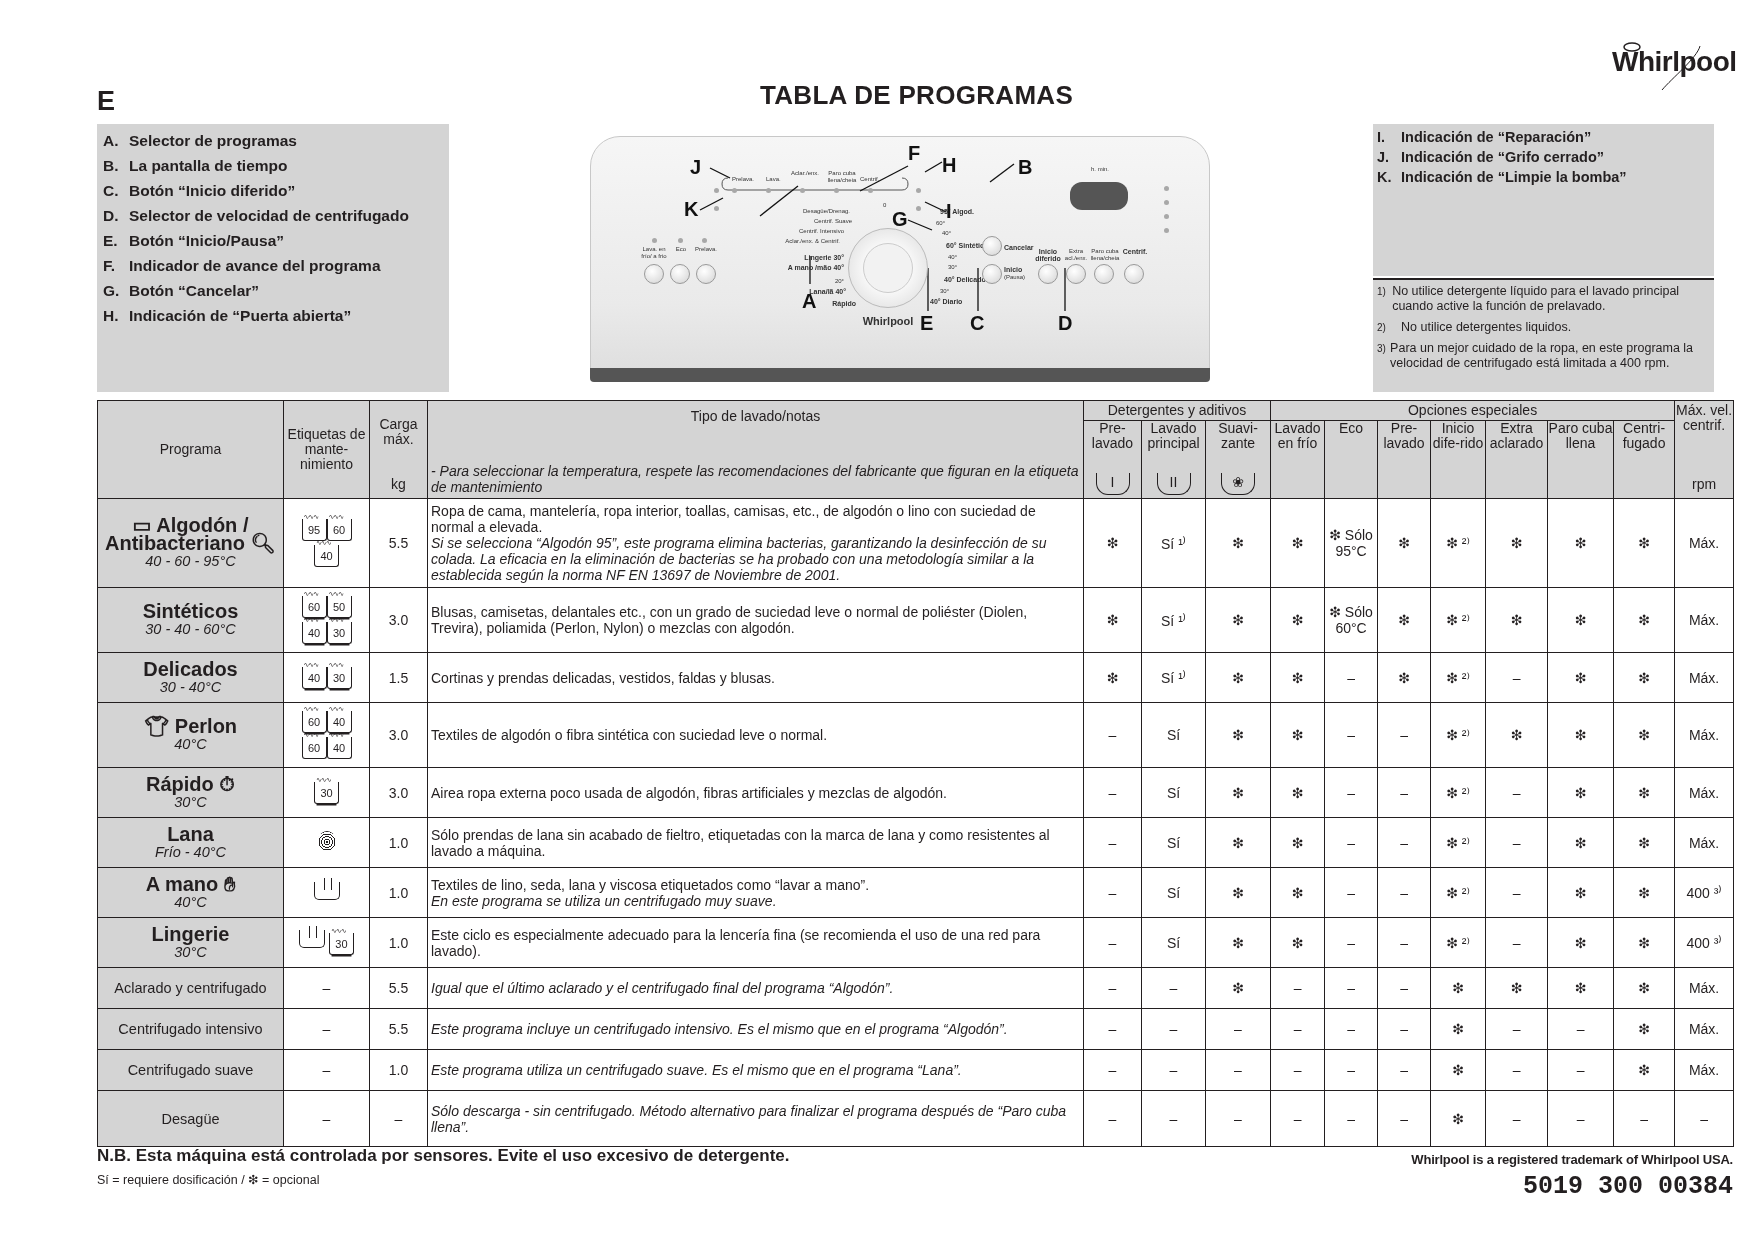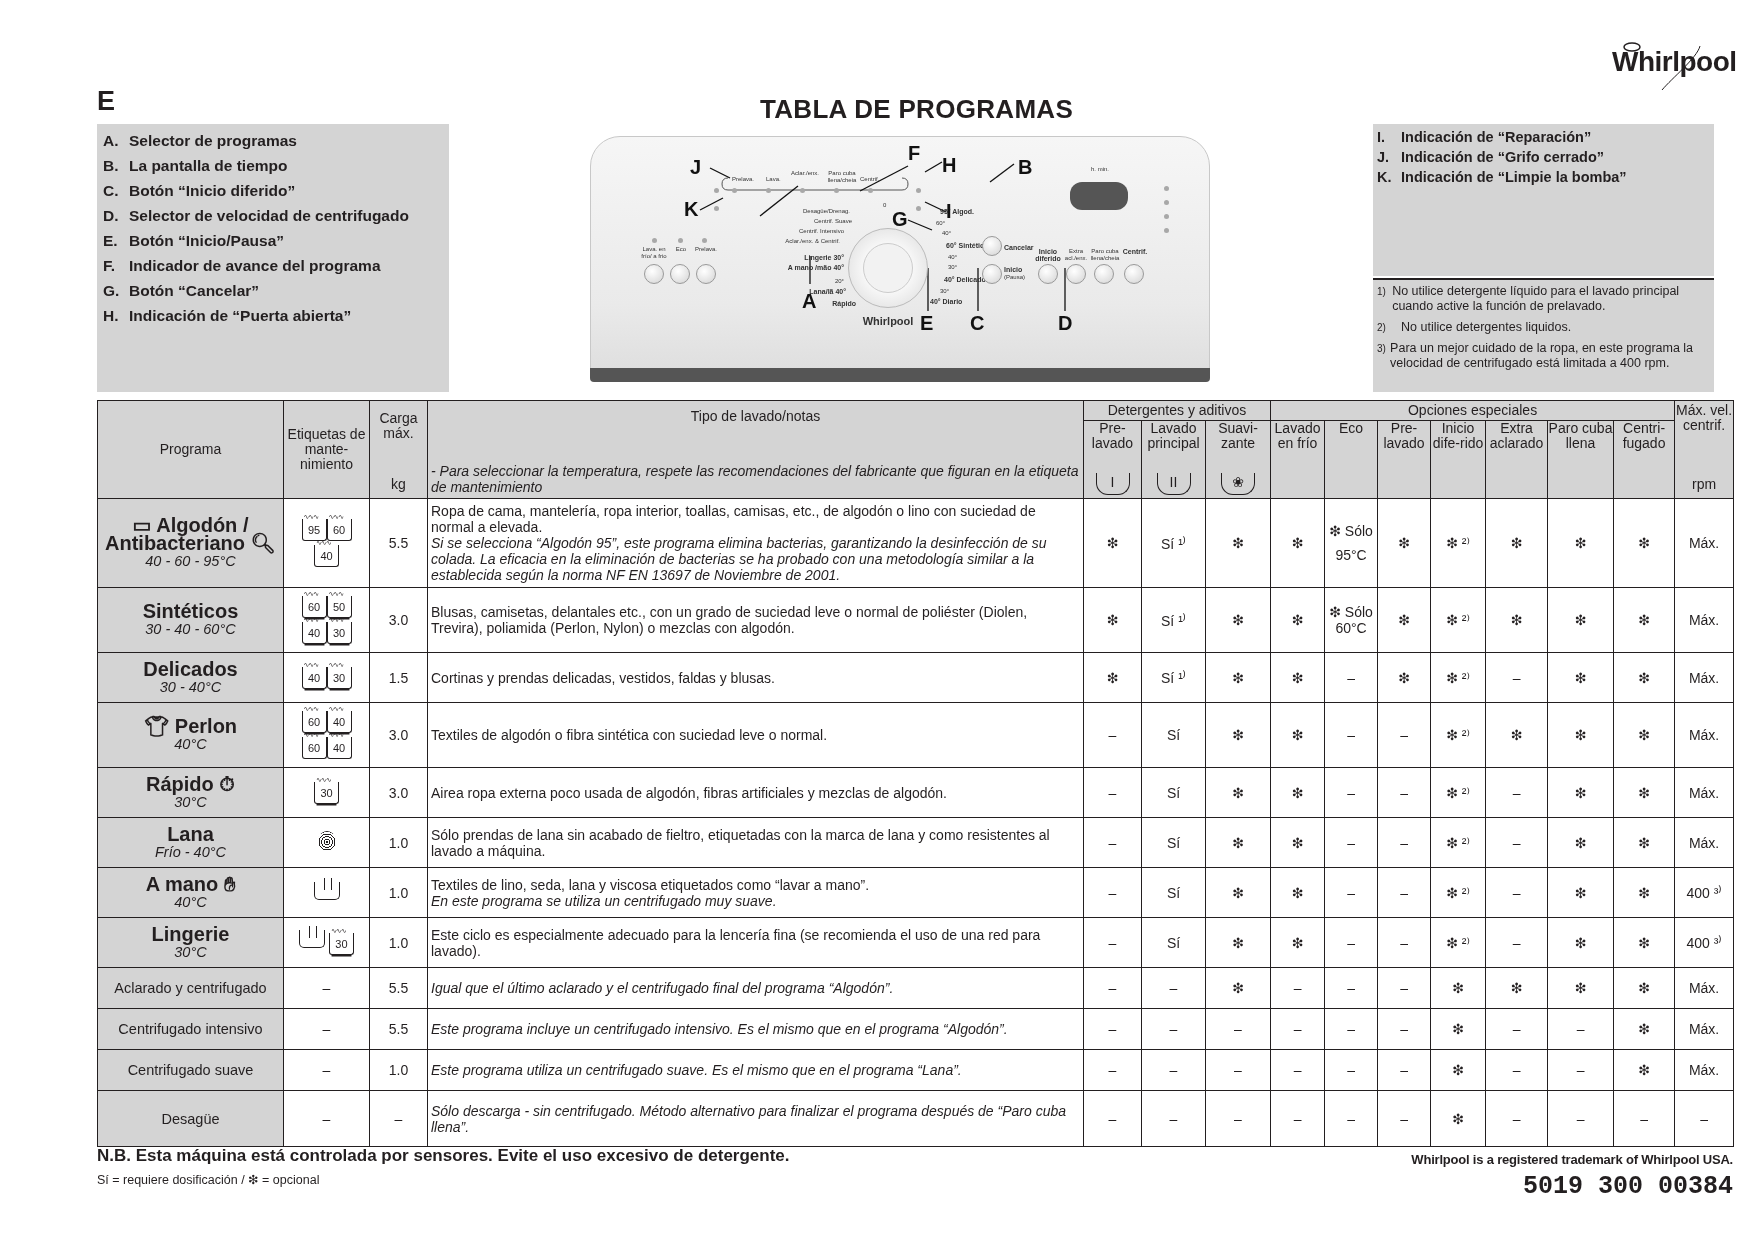--- a/index.html
+++ b/index.html
@@ -11,7 +11,7 @@
   .logo svg { position: absolute; left: 0; top: 0; }
 
   .section-letter { position: absolute; left: 97px; top: 86px; font-family: "Liberation Sans", sans-serif; font-weight: bold; font-size: 27px; }
-  .page-title { position: absolute; left: 760px; top: 94px; font-family: "Liberation Sans", sans-serif; font-weight: bold; font-size: 26px; letter-spacing: 0.3px; }
+  .page-title { position: absolute; left: 760px; top: 80px; font-family: "Liberation Sans", sans-serif; font-weight: bold; font-size: 26px; letter-spacing: 0.3px; }
 
   .legend-box { position: absolute; left: 97px; top: 124px; width: 352px; height: 268px; background: #d4d4d4; padding: 4px 6px; }
   .legend-item { display: flex; font-family: "Liberation Sans", sans-serif; font-weight: bold; font-size: 15.5px; line-height: 25px; }

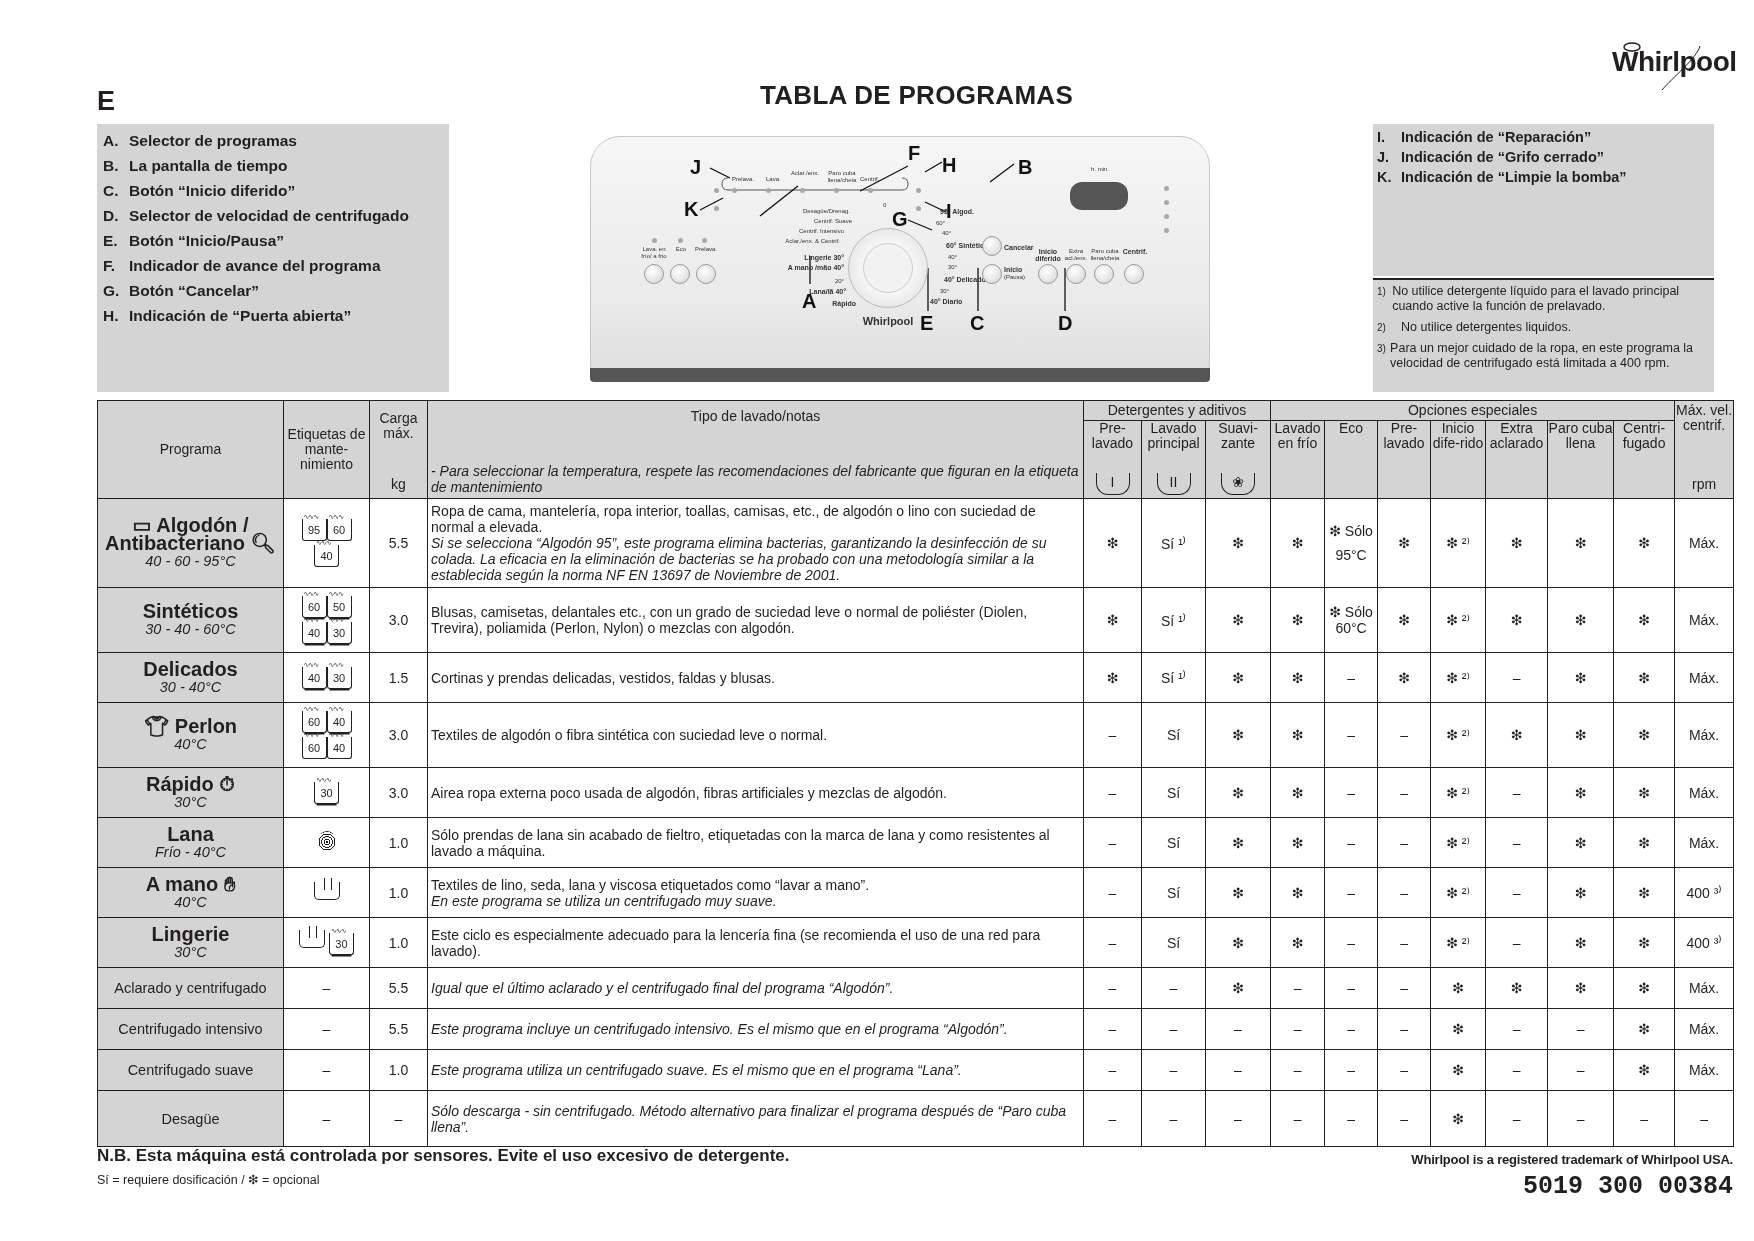--- a/index.html
+++ b/index.html
@@ -268,7 +268,7 @@
     <tr>
       <th rowspan="3">Programa</th>
       <th rowspan="3">Etiquetas de mante-nimiento</th>
-      <th rowspan="3" style="vertical-align:top;padding-top:10px;position:relative;height:98px">
+      <th rowspan="3" style="vertical-align:top;padding-top:16px;position:relative;height:98px">
         <div>Carga máx.</div>
         <div style="position:absolute;bottom:6px;left:0;right:0">kg</div>
       </th>

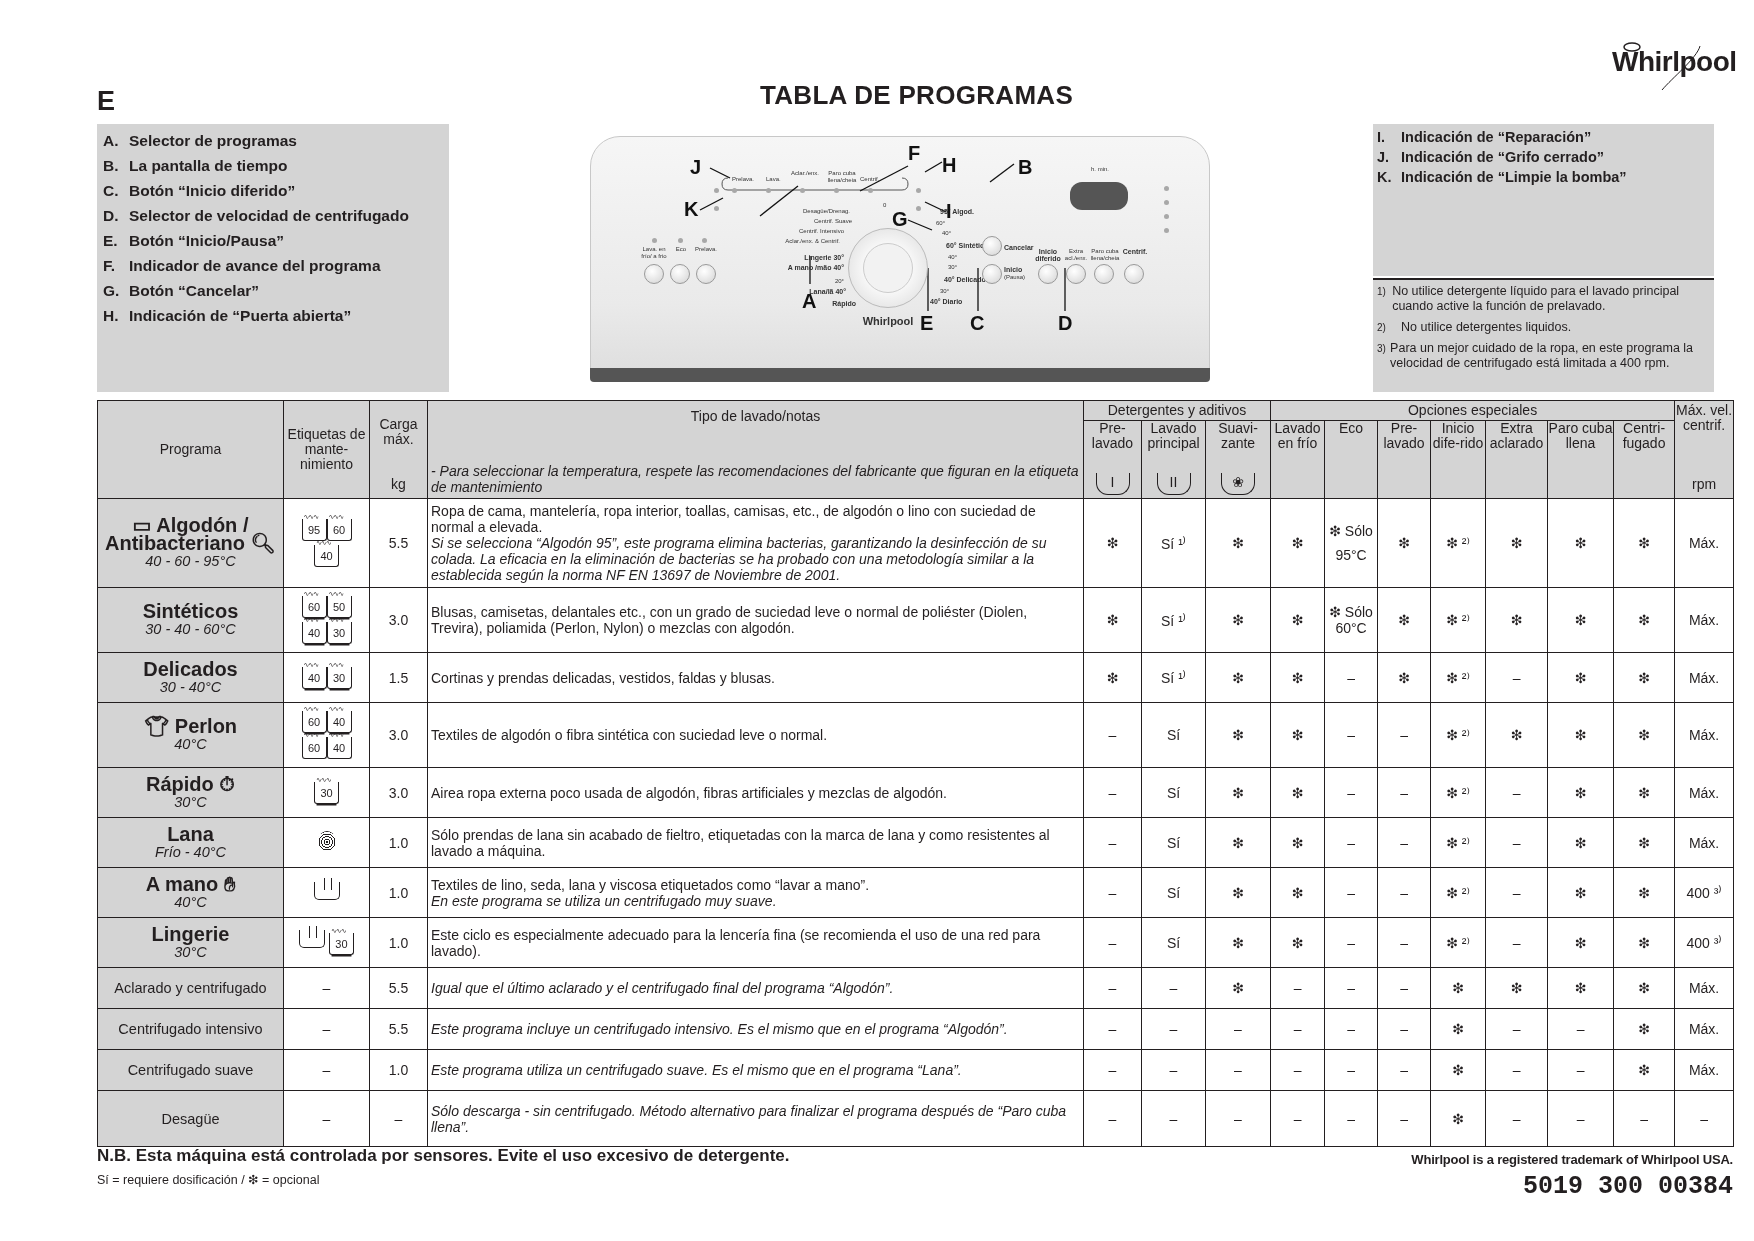--- a/index.html
+++ b/index.html
@@ -322,7 +322,7 @@
       <td>Sí ¹⁾</td>
       <td>❇</td>
       <td>❇</td>
-      <td style="line-height:24px">❇ Sólo 95°C</td>
+      <td style="line-height:16px">❇ Sólo 95°C</td>
       <td>❇</td>
       <td>❇ ²⁾</td>
       <td>❇</td>

